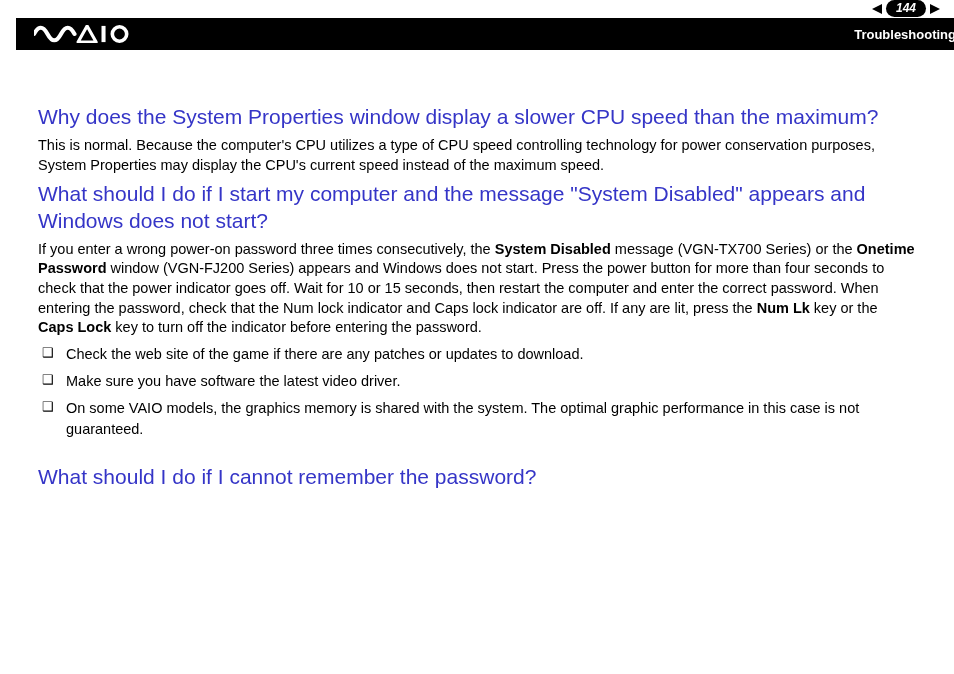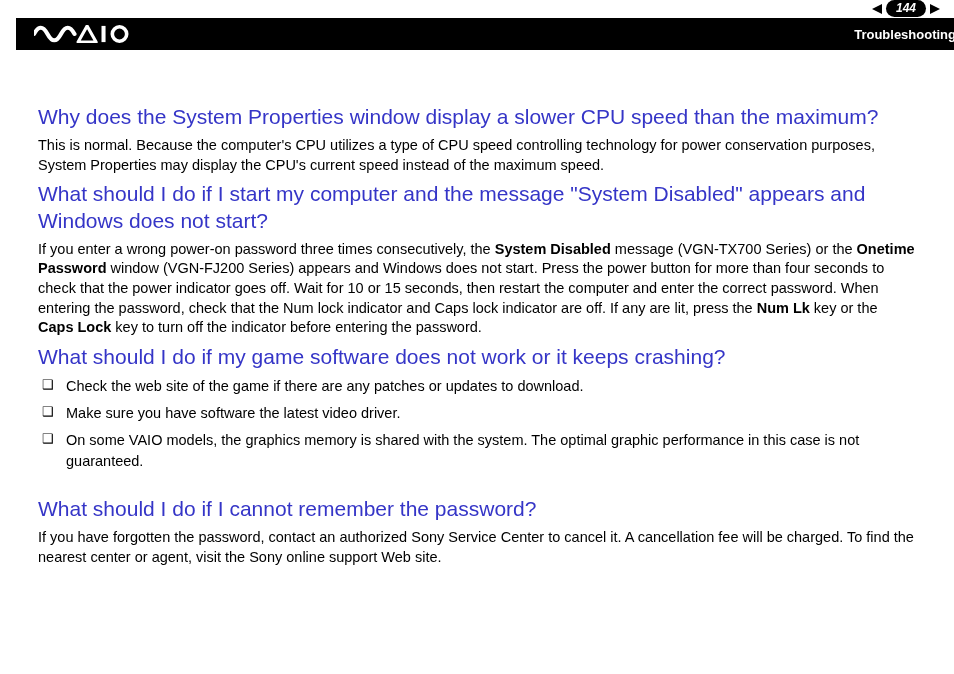--- a/index.html
+++ b/index.html
@@ -71,7 +71,6 @@
       <span>If you enter a wrong power-on password three times consecutively, the </span><b>System Disabled</b><span> message (VGN-TX700 Series) or the </span><b>Onetime Password</b><span> window (VGN-FJ200 Series) appears and Windows does not start. Press the power button for more than four seconds to check that the power indicator goes off. Wait for 10 or 15 seconds, then restart the computer and enter the correct password. When entering the password, check that the Num lock indicator and Caps lock indicator are off. If any are lit, press the </span><b>Num Lk</b><span> key or the </span><b>Caps Lock</b><span> key to turn off the indicator before entering the password.</span>
     </div>
 
-    <div class="q">What should I do if my game software does not work or it keeps crashing?</div>
     <ul class="bullets">
       <li>Check the web site of the game if there are any patches or updates to download.</li>
       <li>Make sure you have software the latest video driver.</li>

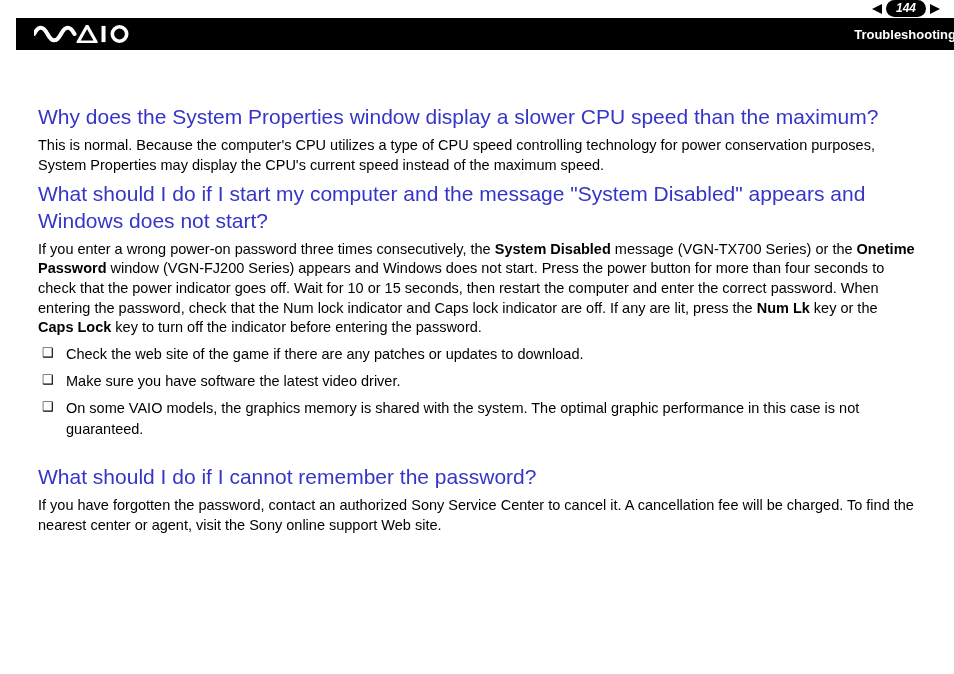--- a/index.html
+++ b/index.html
@@ -78,7 +78,6 @@
     </ul>
 
     <div class="q">What should I do if I cannot remember the password?</div>
-    <div class="ans">If you have forgotten the password, contact an authorized Sony Service Center to cancel it. A cancellation fee will be charged. To find the nearest center or agent, visit the Sony online support Web site.</div>
 
   </div>
 </div>

